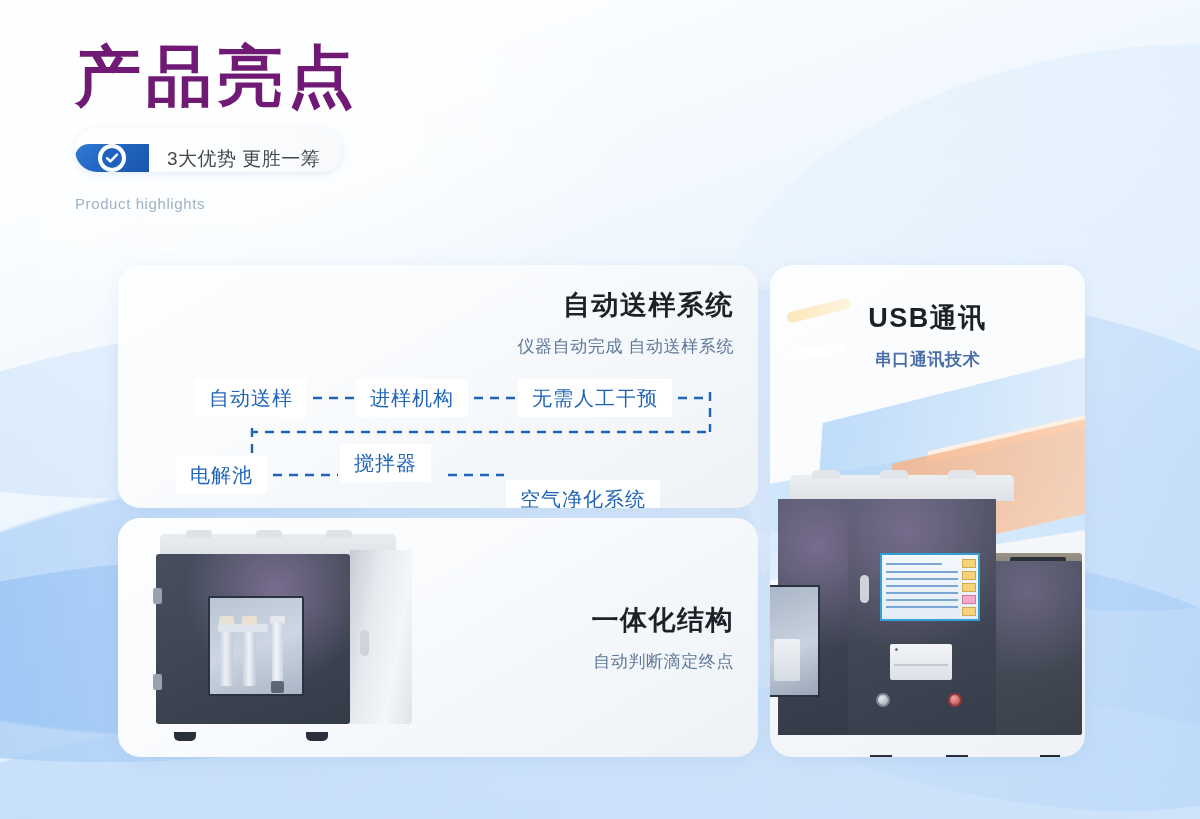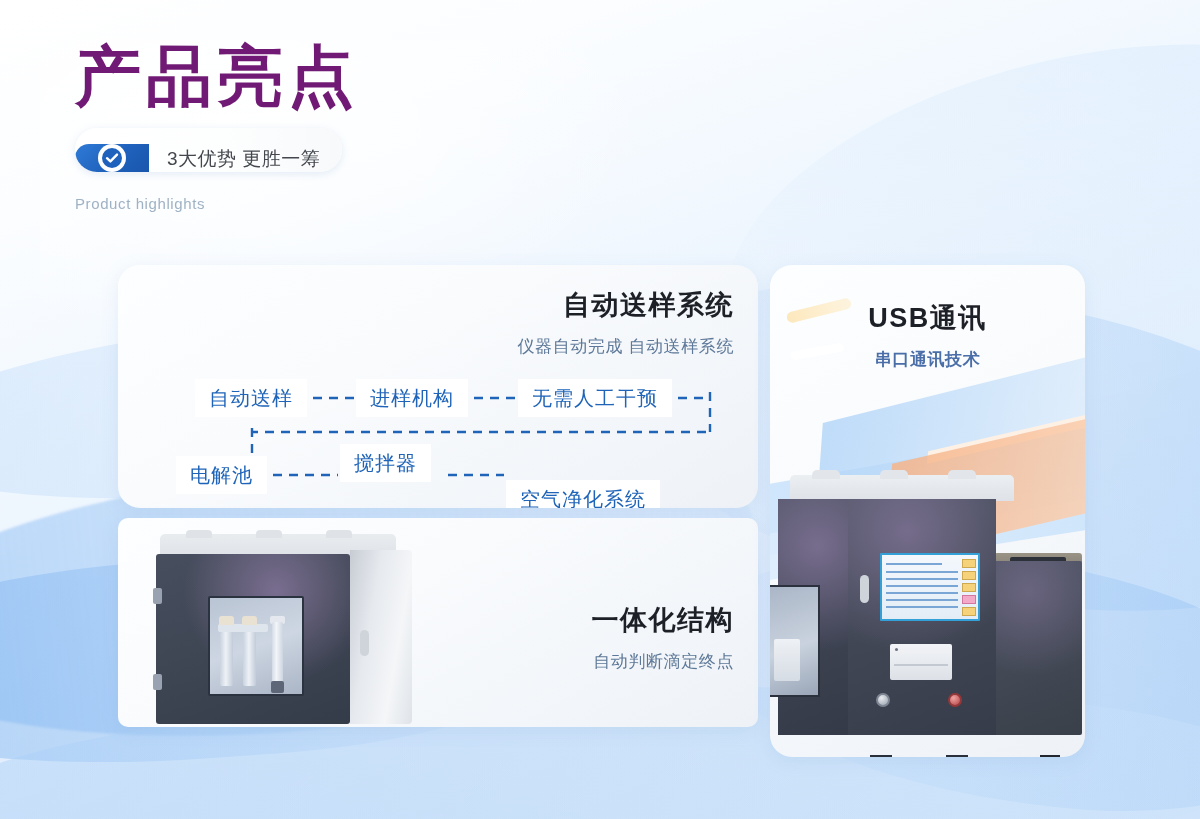--- a/index.html
+++ b/index.html
@@ -136,7 +136,7 @@
     overflow: hidden;
   }
   .card-a { left: 0;    top: 0;   width: 640px; height: 243px; }
-  .card-b { left: 0;    top: 253px; width: 640px; height: 209px; border-radius: 10px; }
+  .card-b { left: 0;    top: 253px; width: 640px; height: 239px; }
   .card-c { left: 652px; top: 0;   width: 315px; height: 492px; }
 
   

